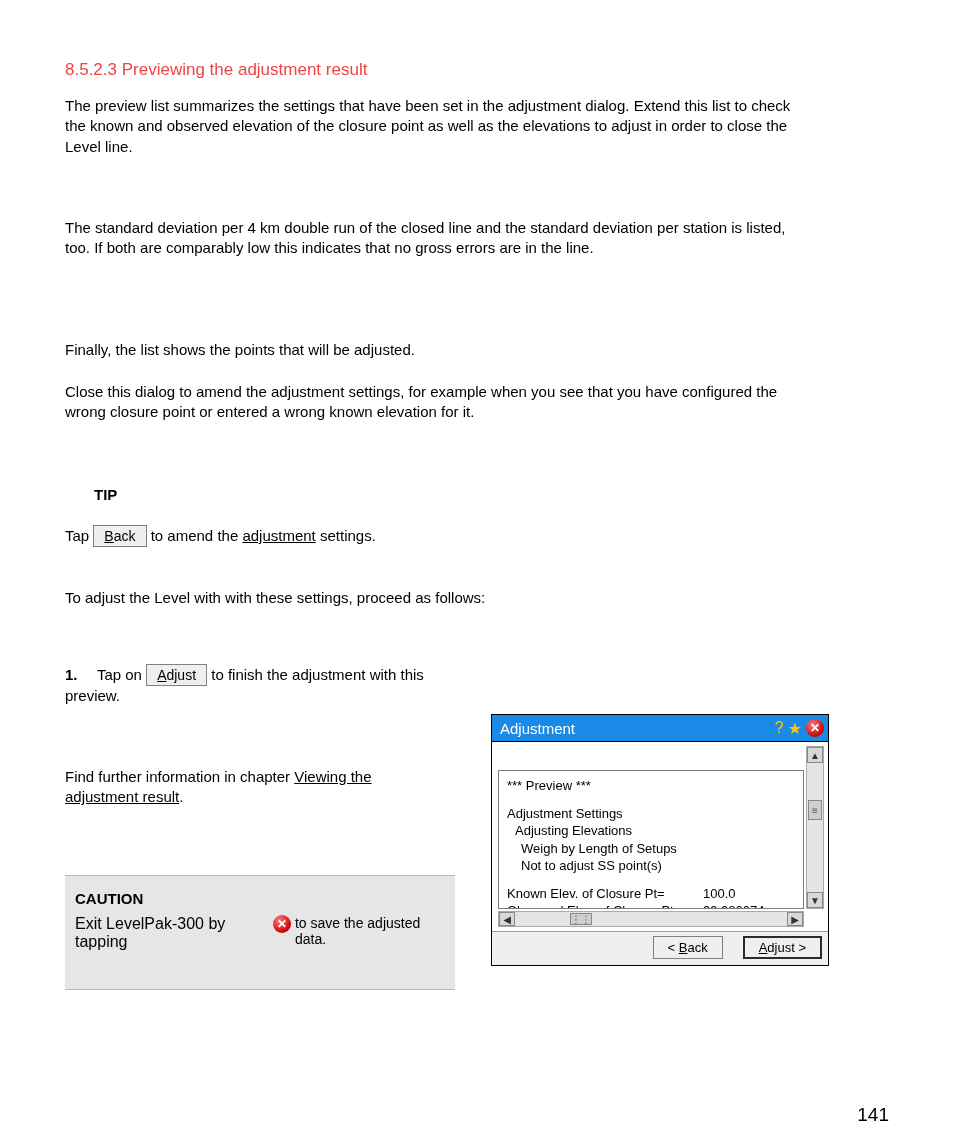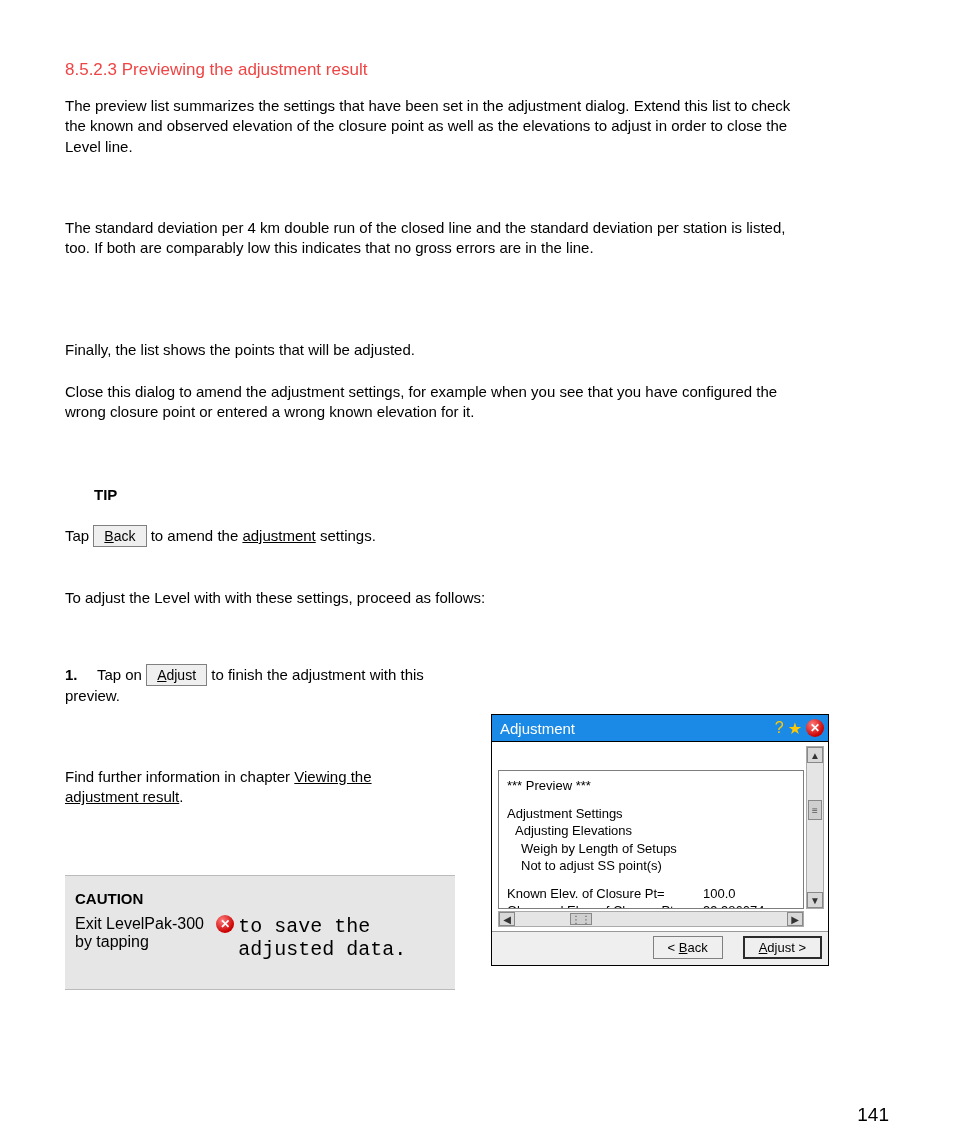--- a/index.html
+++ b/index.html
@@ -89,7 +89,7 @@
     flex: none;
     line-height: 1;
   }
-  .caution-text { font-size: 20px; font-family: Liberation Mono, monospace; }
+  .caution-text { font-size: 14px; }
 
   
   .dialog {

